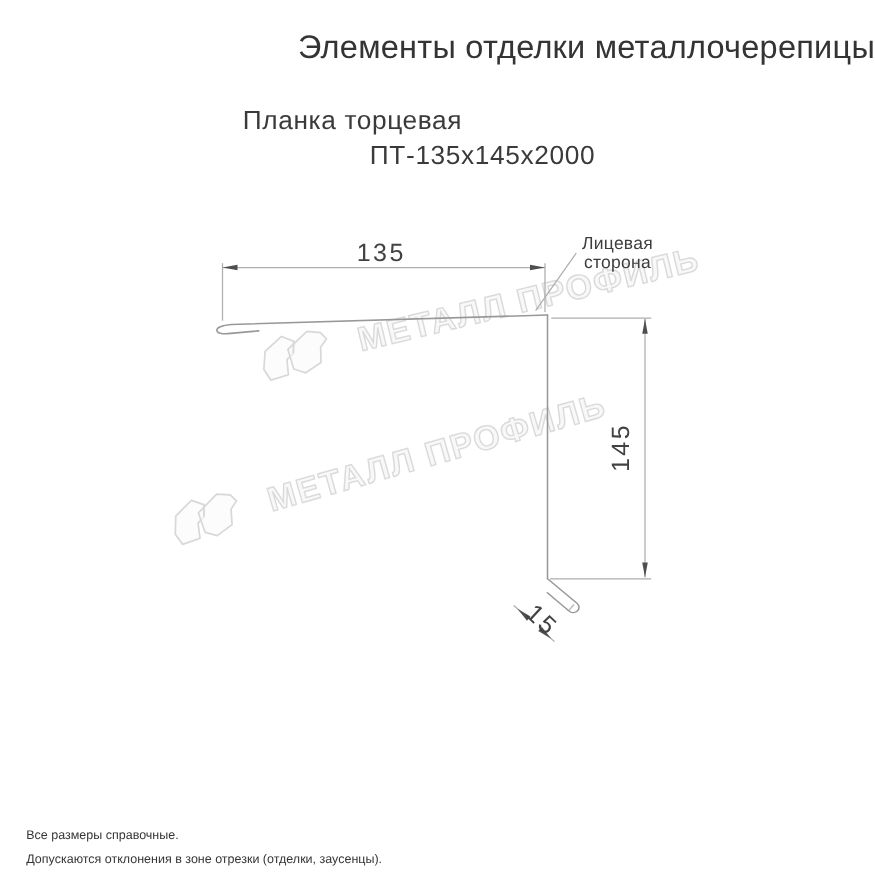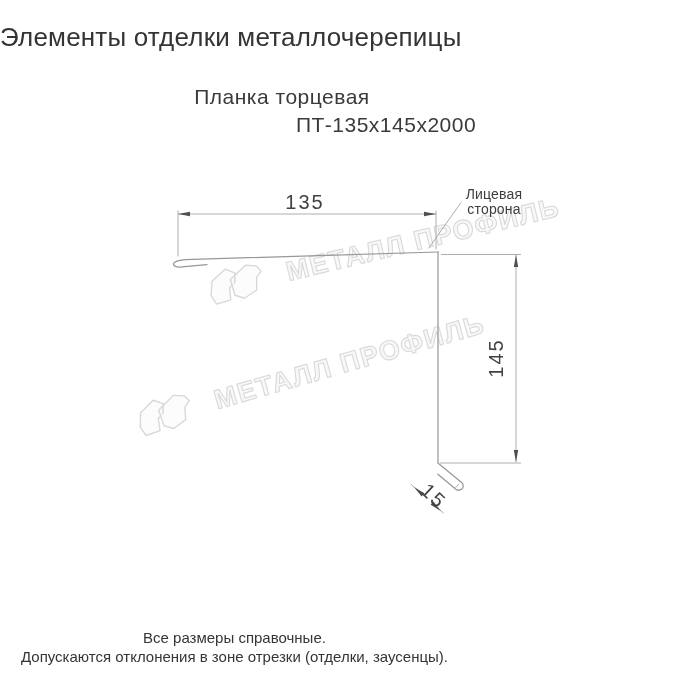--- a/index.html
+++ b/index.html
@@ -8,7 +8,7 @@
     font-family:"Liberation Sans", sans-serif;overflow:hidden;
   }
   .title{
-    position:absolute;top:22px;left:0;width:700px;text-align:left;
+    position:absolute;top:22px;left:0;width:700px;text-align:right;
     font-size:26px;line-height:30px;color:#343434;letter-spacing:0.2px;
   }
   .subtitle{

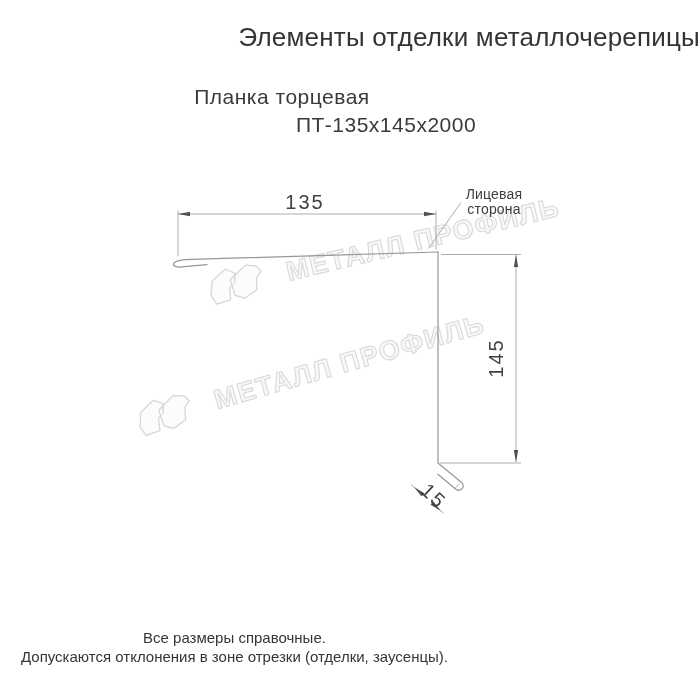--- a/index.html
+++ b/index.html
@@ -45,8 +45,8 @@
   .arrow{fill:#4f4f4f;stroke:none;}
   .foldmark{stroke:#b5b7b9;stroke-width:1;fill:none;}
   .footer{
-    position:absolute;left:21px;top:628px;
-    font-size:15px;line-height:19px;color:#353535;text-align:center;
+    position:absolute;left:21px;top:659px;
+    font-size:10px;line-height:19px;color:#353535;
   }
 </style>
 </head>

